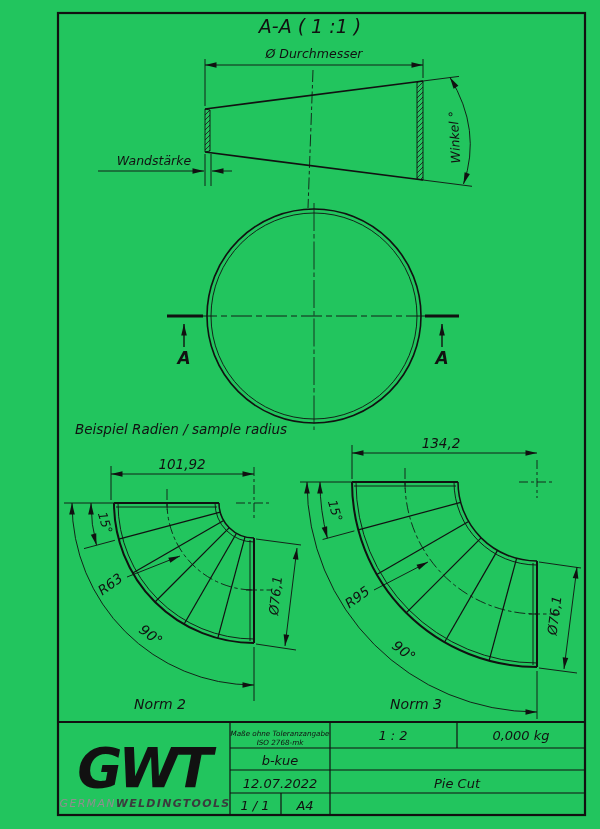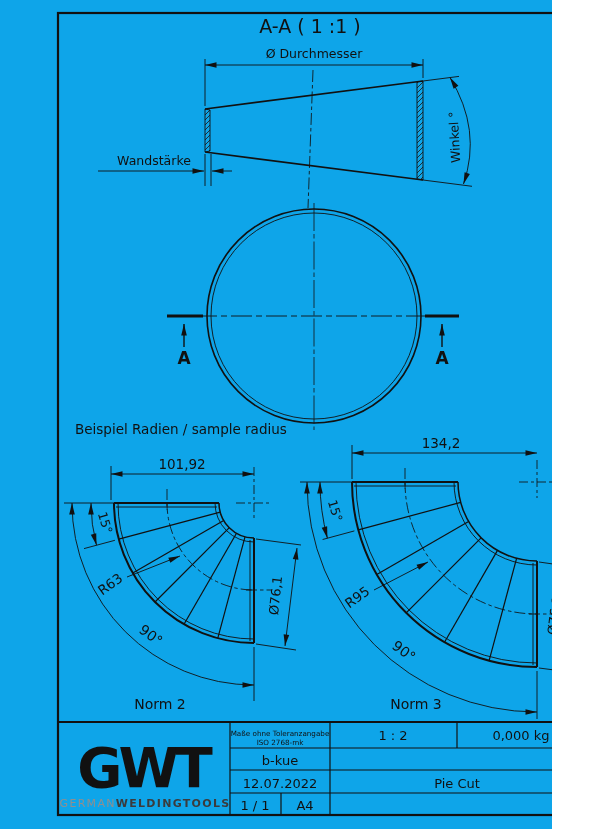--- a/index.html
+++ b/index.html
@@ -3,8 +3,8 @@
 <meta charset="utf-8">
 <style>
   html,body{margin:0;padding:0;background:#ffffff;}
-  .page{position:relative;width:552px;height:829px;background:#0ea5e9;overflow:hidden;
-        font-family:"DejaVu Sans","Liberation Sans",sans-serif;}
+  .page{position:relative;width:600px;height:829px;background:#22c55e;overflow:hidden;
+        font-family:"DejaVu Sans","Liberation Sans",sans-serif;font-style:italic;}
   svg{position:absolute;left:0;top:0;}
   svg text{fill:#111;}
 </style>

